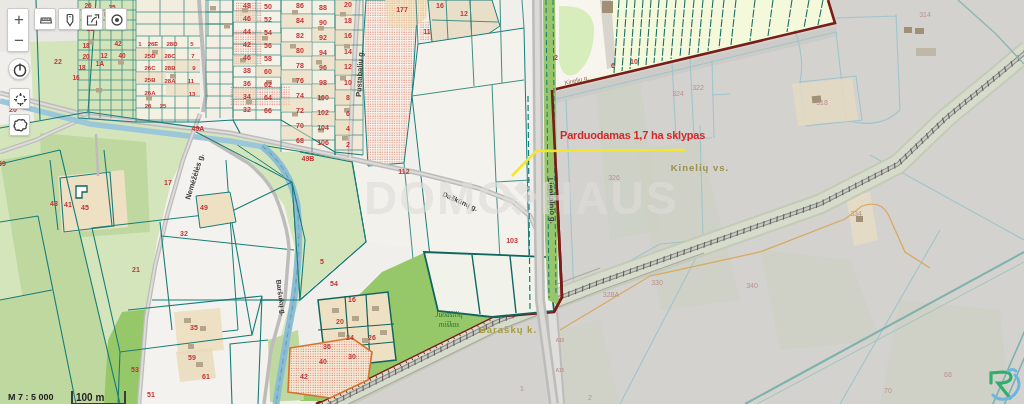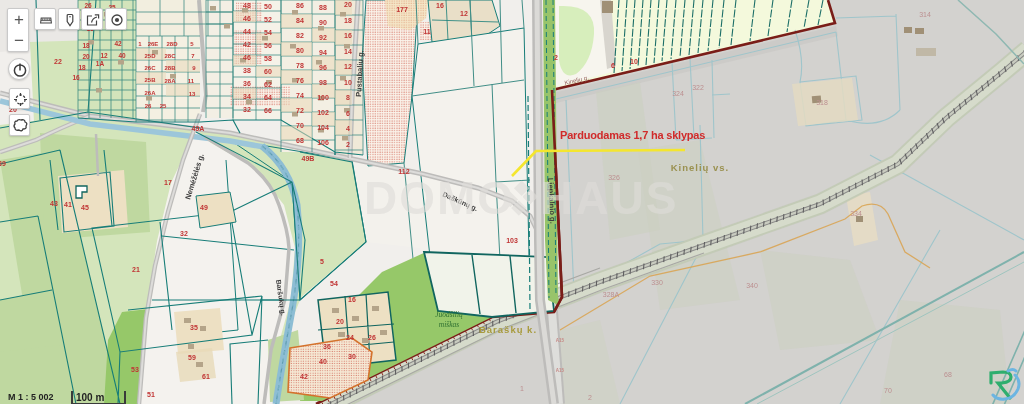--- a/index.html
+++ b/index.html
@@ -412,7 +412,7 @@
       </svg>
 </div>
 
-<div style="position:absolute;left:8px;top:392px;font-size:9px;font-weight:bold;color:#222;font-family:'Liberation Sans',sans-serif;">M 1 : 5 002</div>
+<div style="position:absolute;left:8px;top:392px;font-size:9px;font-weight:bold;color:#222;font-family:'Liberation Sans',sans-serif;">M 7 : 5 000</div>
 
 <div style="position:absolute;left:71px;top:391px;width:51px;height:12px;border-left:2px solid #3a3a3a;border-right:2px solid #3a3a3a;border-bottom:2px solid #3a3a3a;"></div>
 

